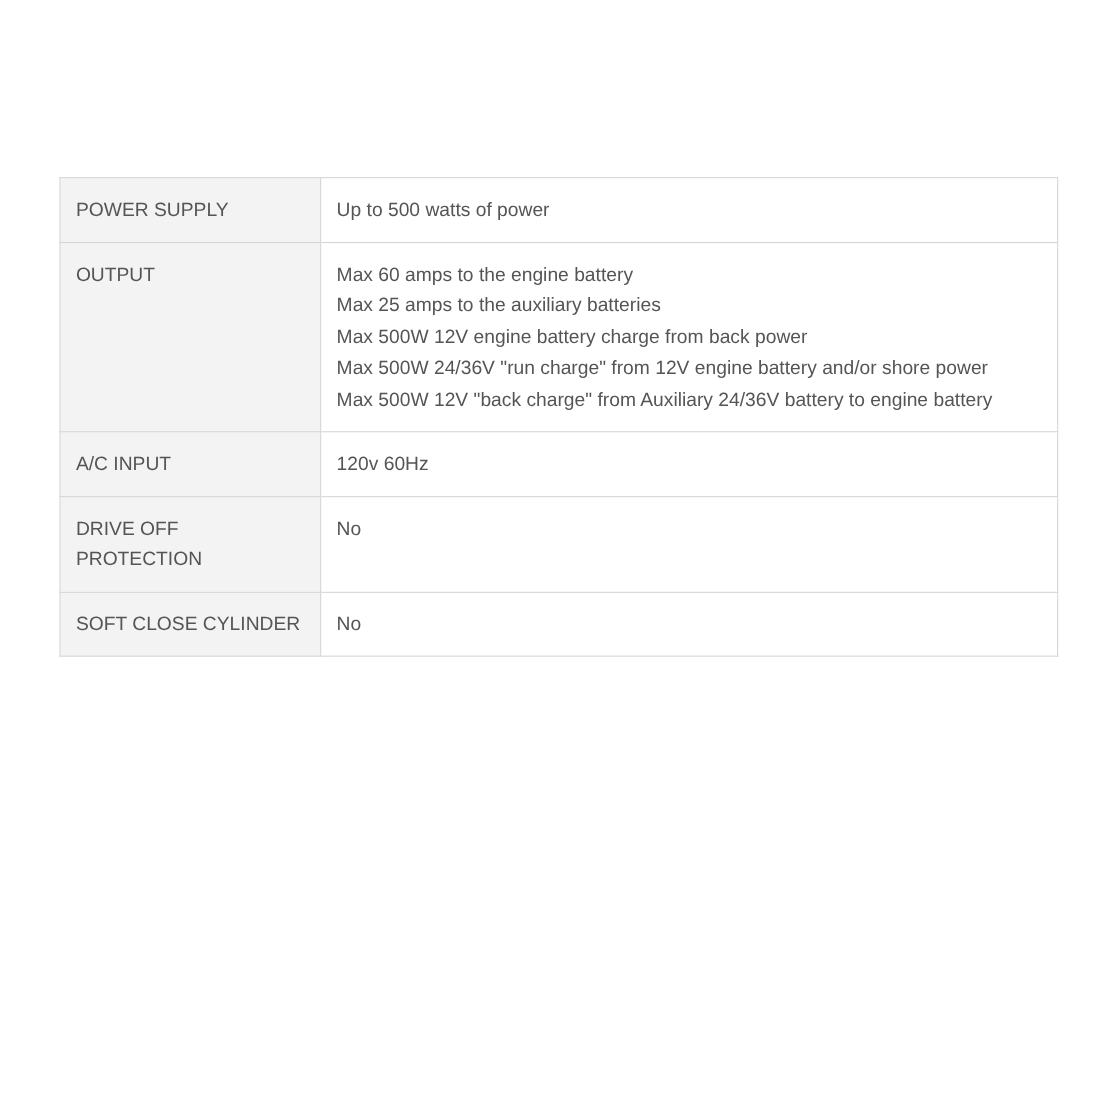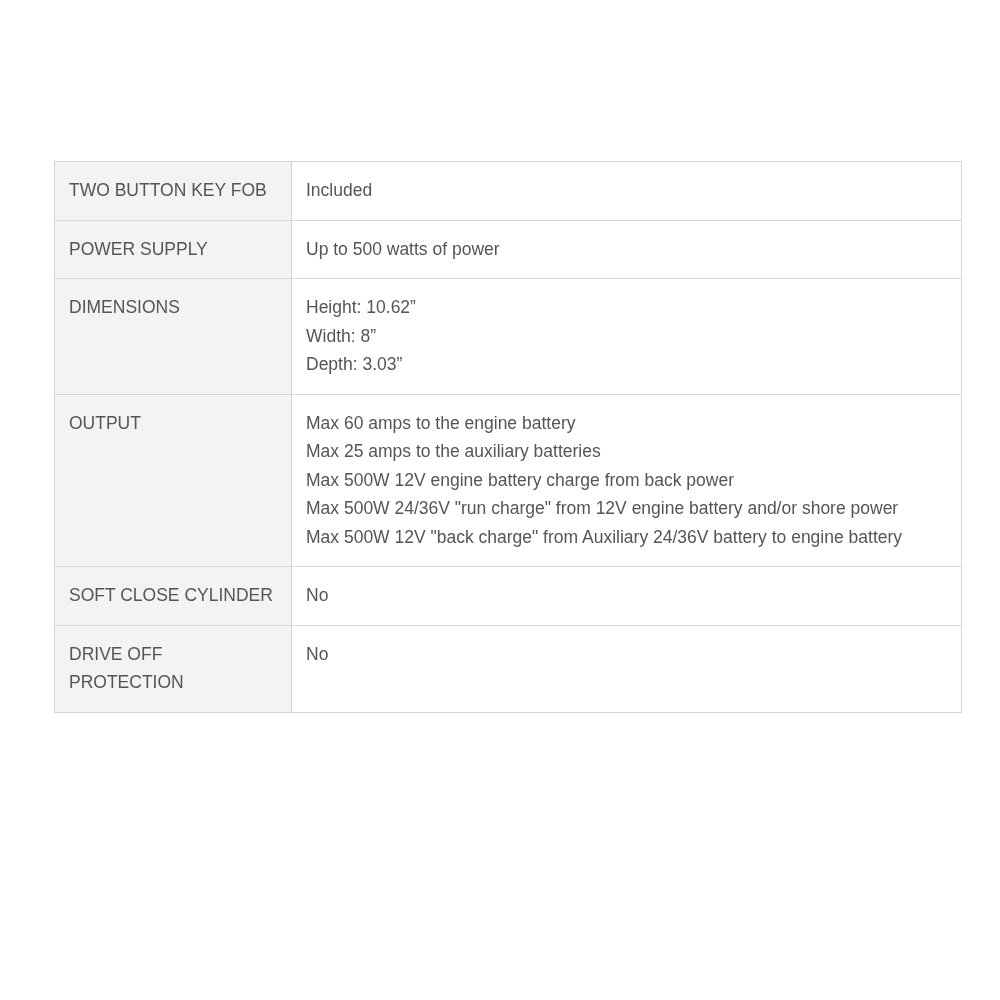--- a/index.html
+++ b/index.html
@@ -53,12 +53,6 @@
 <table class="spec-table">
   <tbody>
     <tr class="single">
-      <td class="label">TWO BUTTON KEY FOB</td>
-      <td class="value">
-        <span class="line">Included</span>
-      </td>
-    </tr>
-    <tr class="single">
       <td class="label">POWER SUPPLY</td>
       <td class="value">
         <span class="line">Up to 500 watts of power</span>

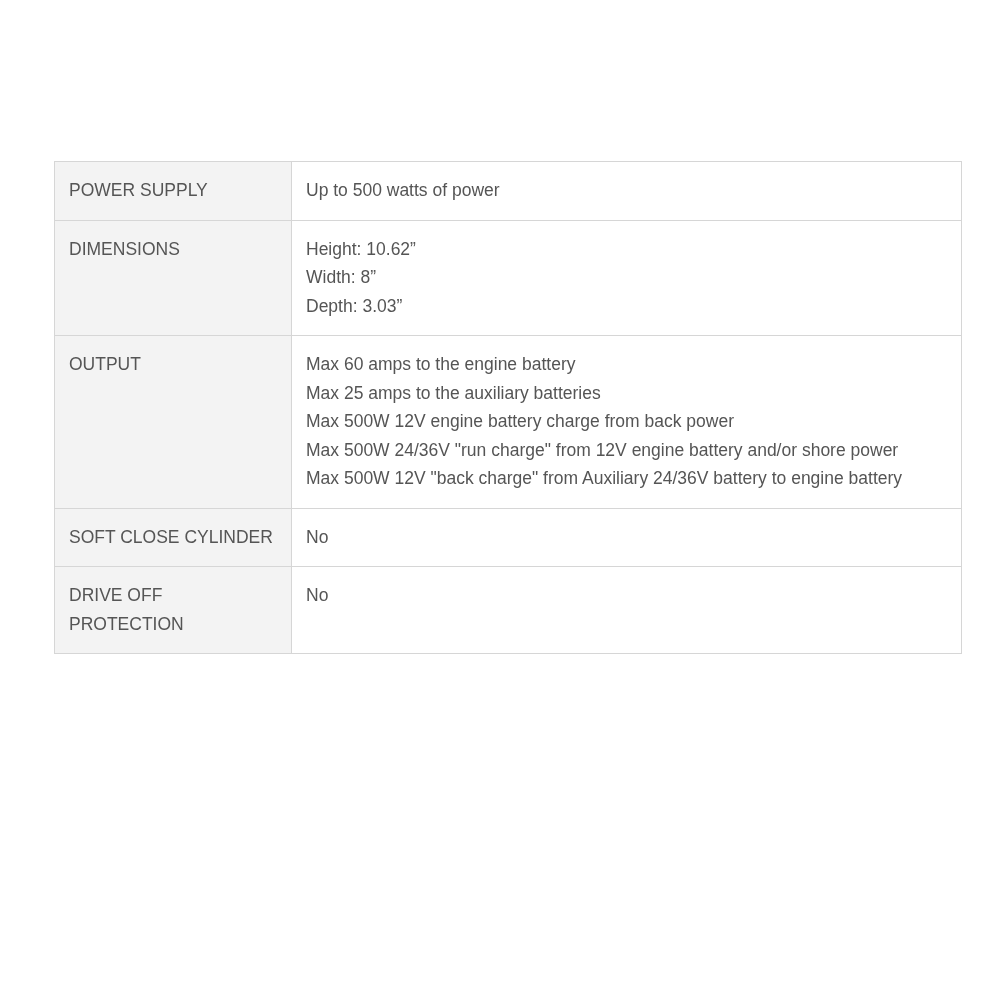--- a/index.html
+++ b/index.html
@@ -59,14 +59,6 @@
       </td>
     </tr>
     <tr>
-      <td class="label">DIMENSIONS</td>
-      <td class="value">
-        <span class="line">Height: 10.62”</span>
-        <span class="line">Width: 8”</span>
-        <span class="line">Depth: 3.03”</span>
-      </td>
-    </tr>
-    <tr>
       <td class="label">OUTPUT</td>
       <td class="value">
         <span class="line">Max 60 amps to the engine battery</span>

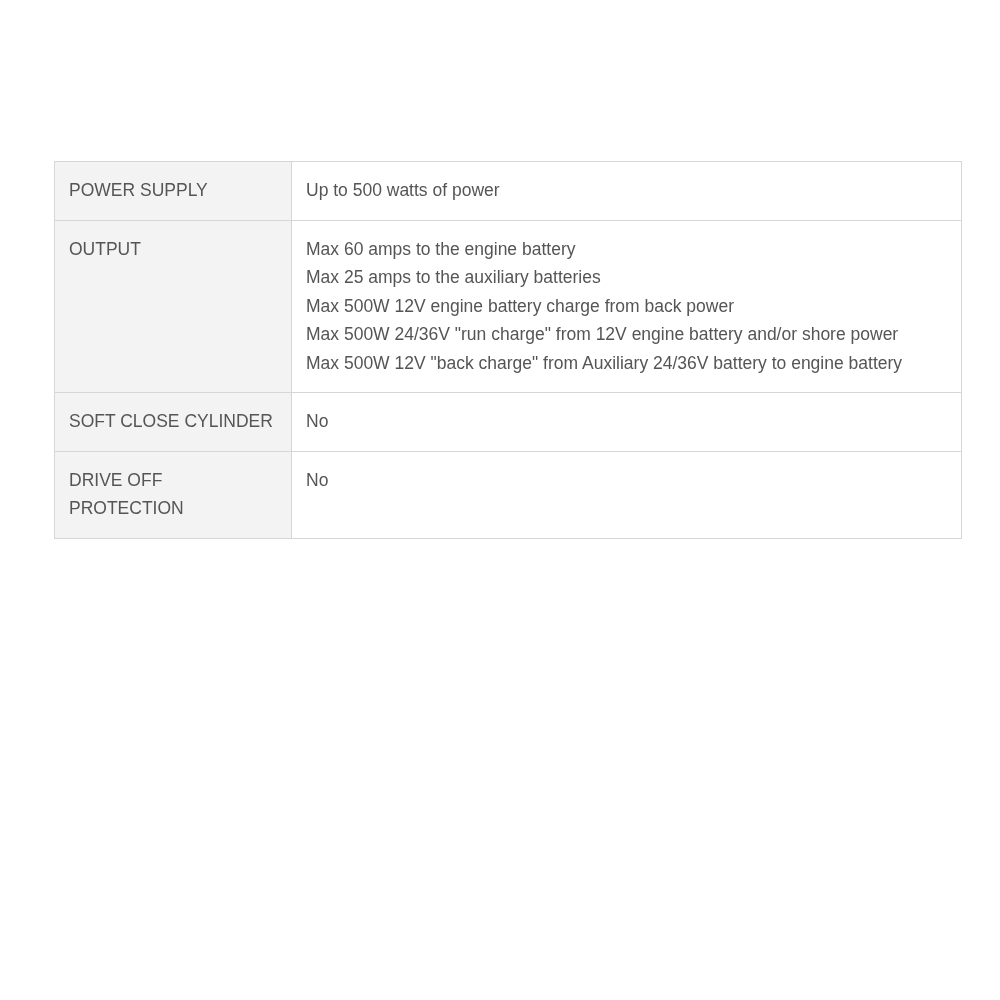--- a/index.html
+++ b/index.html
@@ -69,6 +69,12 @@
       </td>
     </tr>
     <tr class="single">
+      <td class="label">A/C INPUT</td>
+      <td class="value">
+        <span class="line">120v 60Hz</span>
+      </td>
+    </tr>
+    <tr class="single">
       <td class="label">SOFT CLOSE CYLINDER</td>
       <td class="value">
         <span class="line">No</span>

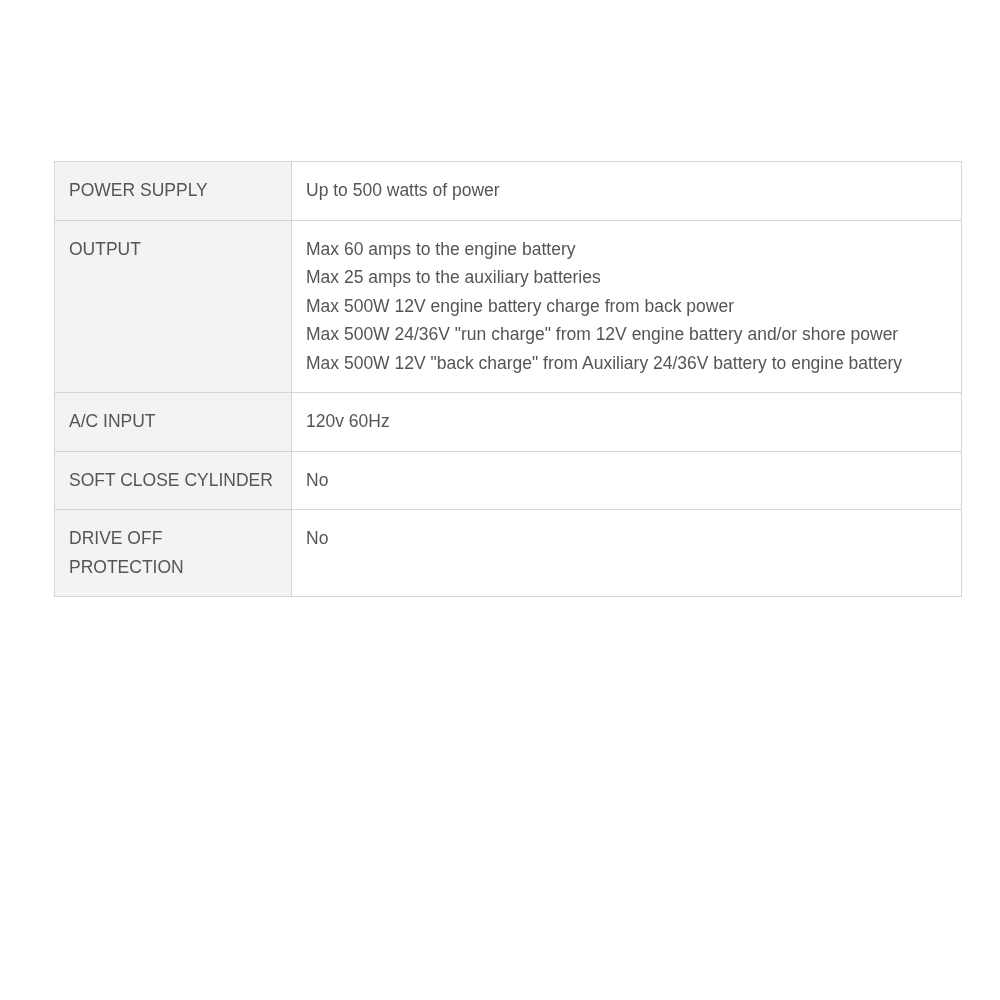--- a/index.html
+++ b/index.html
@@ -75,13 +75,13 @@
       </td>
     </tr>
     <tr class="single">
-      <td class="label">SOFT CLOSE CYLINDER</td>
+      <td class="label">DRIVE OFF PROTECTION</td>
       <td class="value">
         <span class="line">No</span>
       </td>
     </tr>
     <tr class="single">
-      <td class="label">DRIVE OFF PROTECTION</td>
+      <td class="label">SOFT CLOSE CYLINDER</td>
       <td class="value">
         <span class="line">No</span>
       </td>

